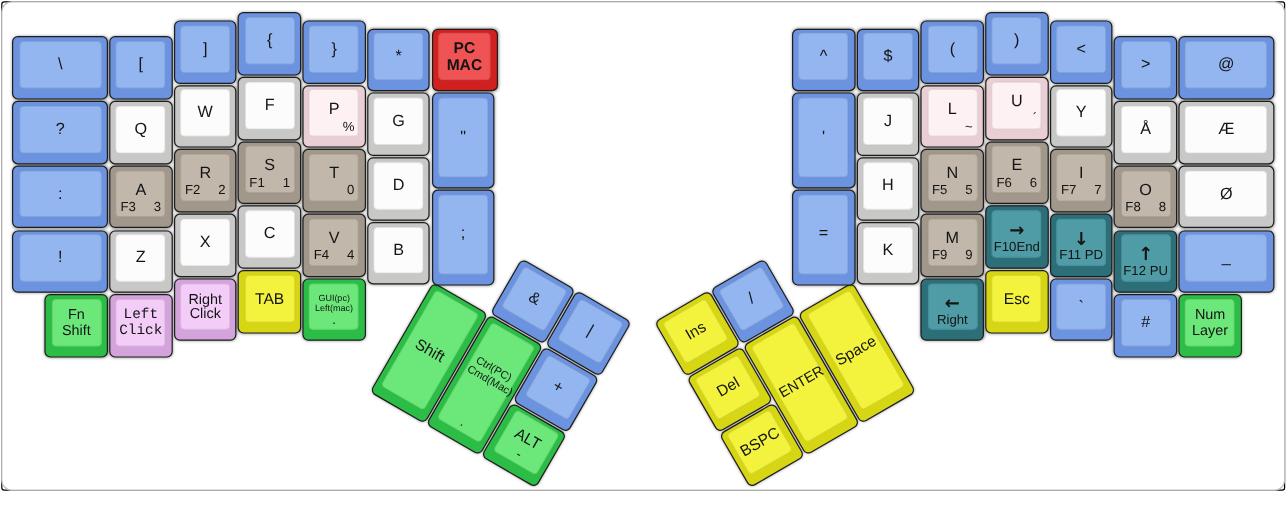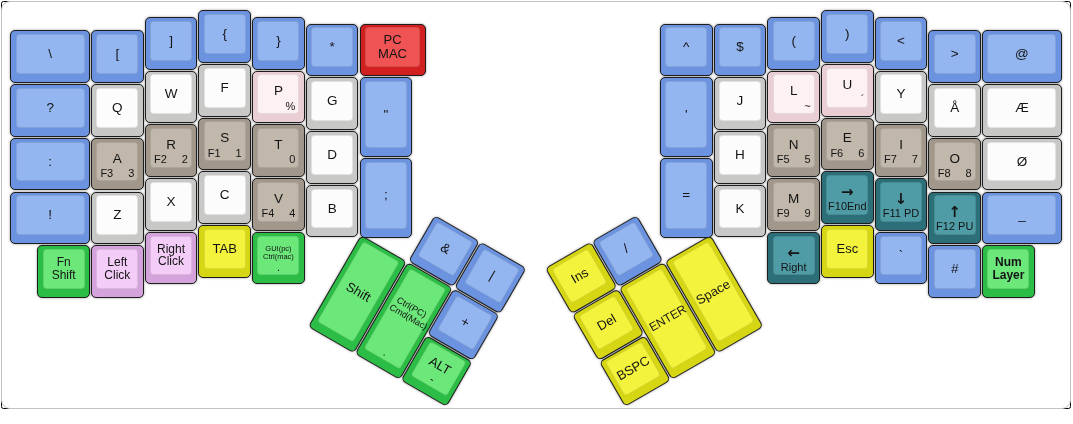--- a/index.html
+++ b/index.html
@@ -262,7 +262,7 @@
           <div class="lab center sz-g">B</div>
         </div>
       </div>
-      <div class="key" style="left: 359.5px; top: 23.7px; width: 66px; height: 52.7px; background: rgb(208, 32, 32);">
+      <div class="key" style="left: 359.5px; top: 23.7px; width: 55px; height: 52.7px; background: rgb(208, 32, 32); font-weight: bold;">
         <div class="cap" style="background: rgb(240, 83, 83);">
           <div class="lab center sz-md">PC
 MAC</div>

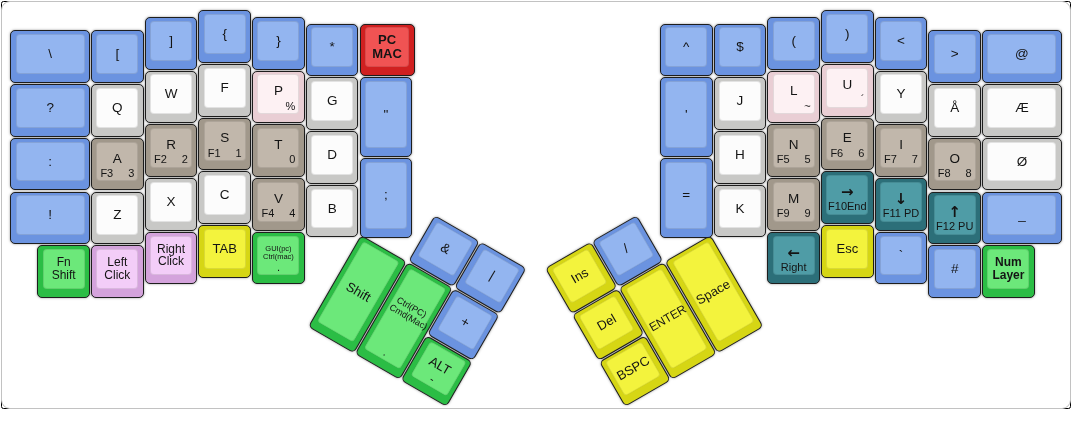--- a/index.html
+++ b/index.html
@@ -238,7 +238,7 @@
       <div class="key" style="left: 252.1px; top: 231.8px; width: 52.7px; height: 52.7px; background: rgb(43, 189, 69);">
         <div class="cap" style="background: rgb(108, 232, 122);">
           <div class="lab center sz-xxs raised">GUI(pc)
-Ctrl(mac)</div>
+Left(mac)</div>
           <div class="lab bc sz-sub">.</div>
         </div>
       </div>

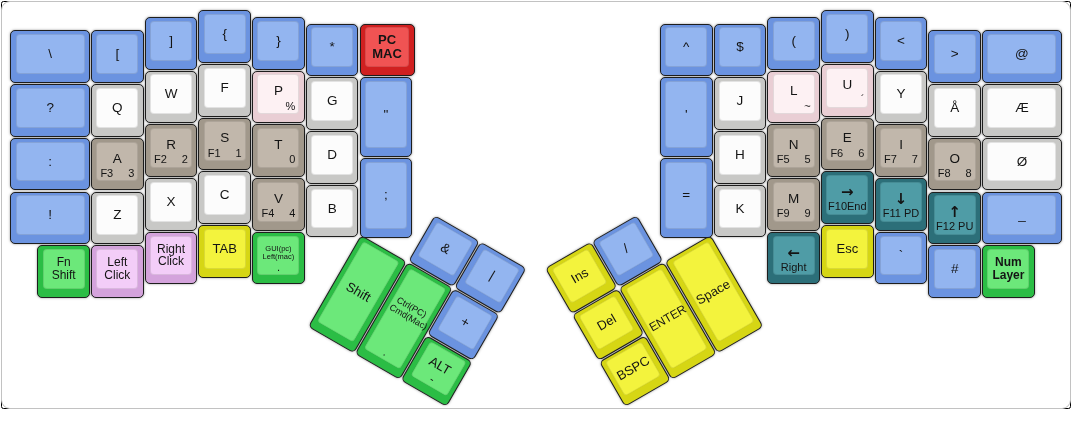--- a/index.html
+++ b/index.html
@@ -151,7 +151,7 @@
         </div>
       </div>
       <div class="key" style="left: 91px; top: 245.2px; width: 52.7px; height: 52.7px; background: rgb(212, 163, 220);">
-        <div class="cap" style="background: rgb(243, 205, 248);">
+        <div class="cap" style="background: rgb(243, 205, 248); font-family: Liberation Mono, monospace;">
           <div class="lab center sz-sm">Left
 Click</div>
         </div>

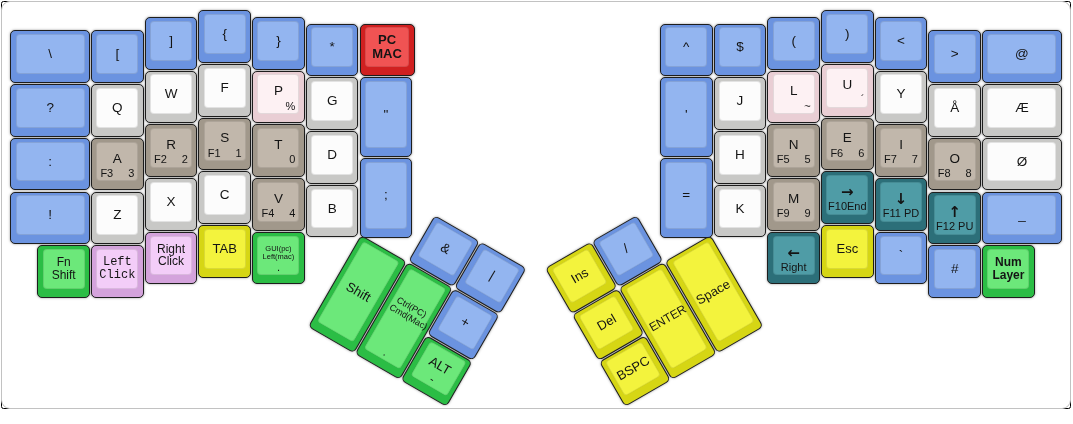--- a/index.html
+++ b/index.html
@@ -450,7 +450,7 @@
         </div>
       </div>
       <div class="key" style="left: 982.1px; top: 245.2px; width: 52.7px; height: 52.7px; background: rgb(43, 189, 69);">
-        <div class="cap" style="background: rgb(108, 232, 122); font-weight: bold;">
+        <div class="cap" style="background: rgb(108, 232, 122);">
           <div class="lab center sz-sm">Num
 Layer</div>
         </div>

